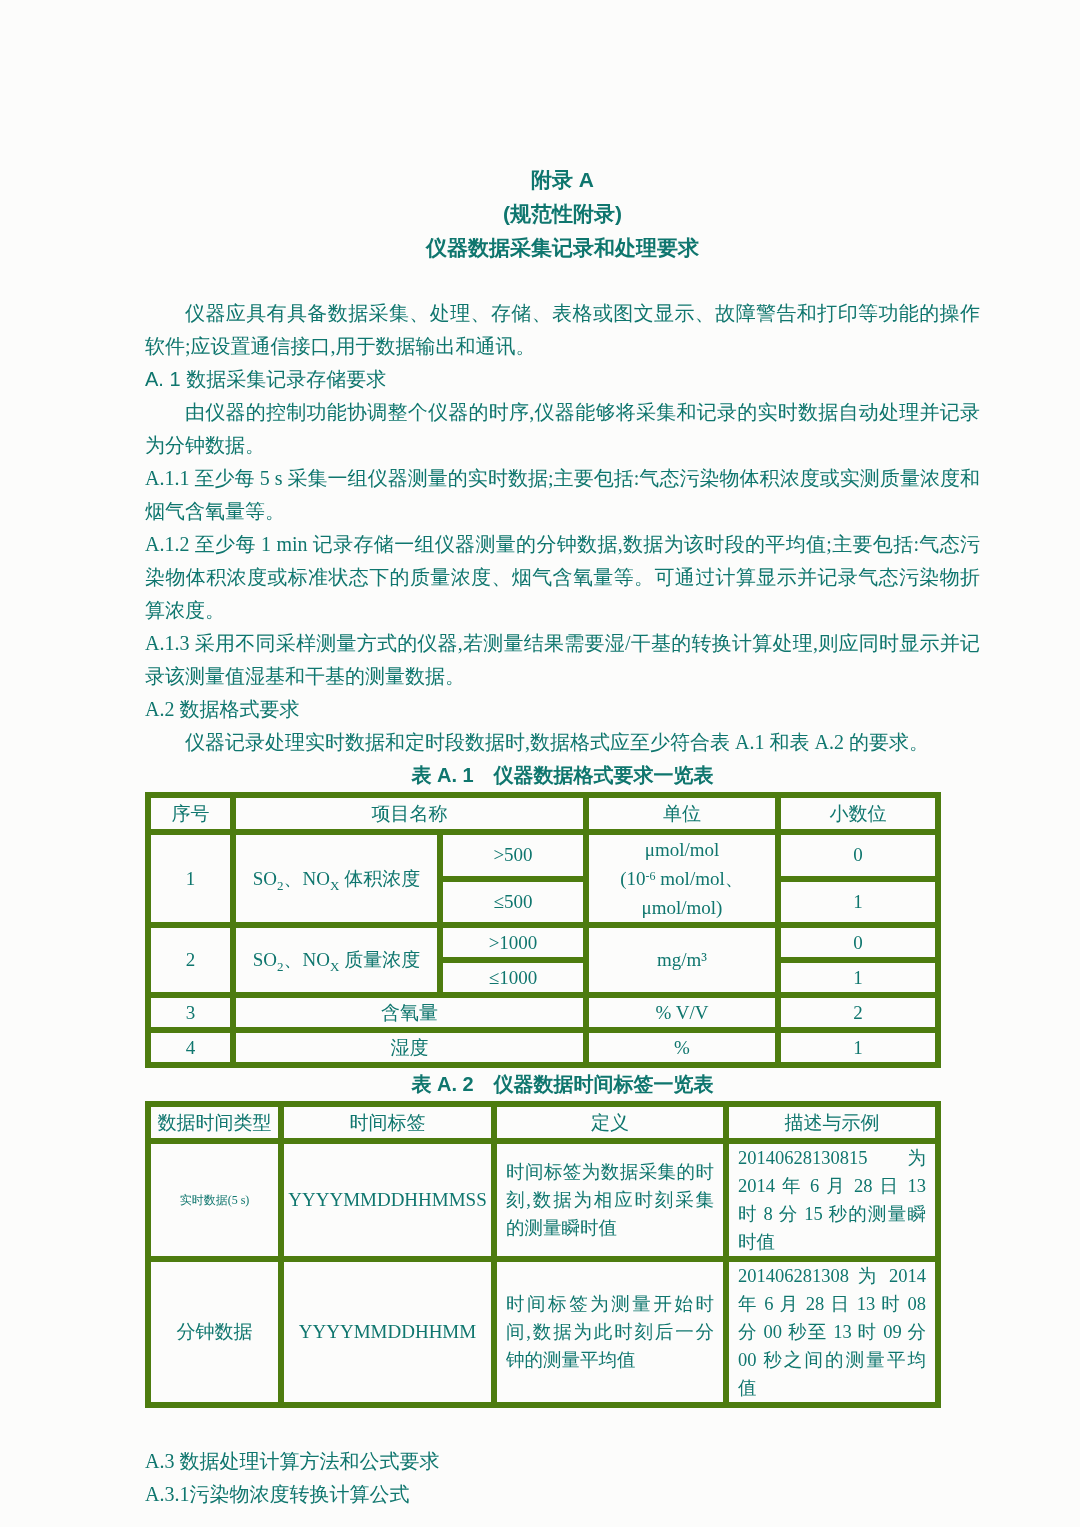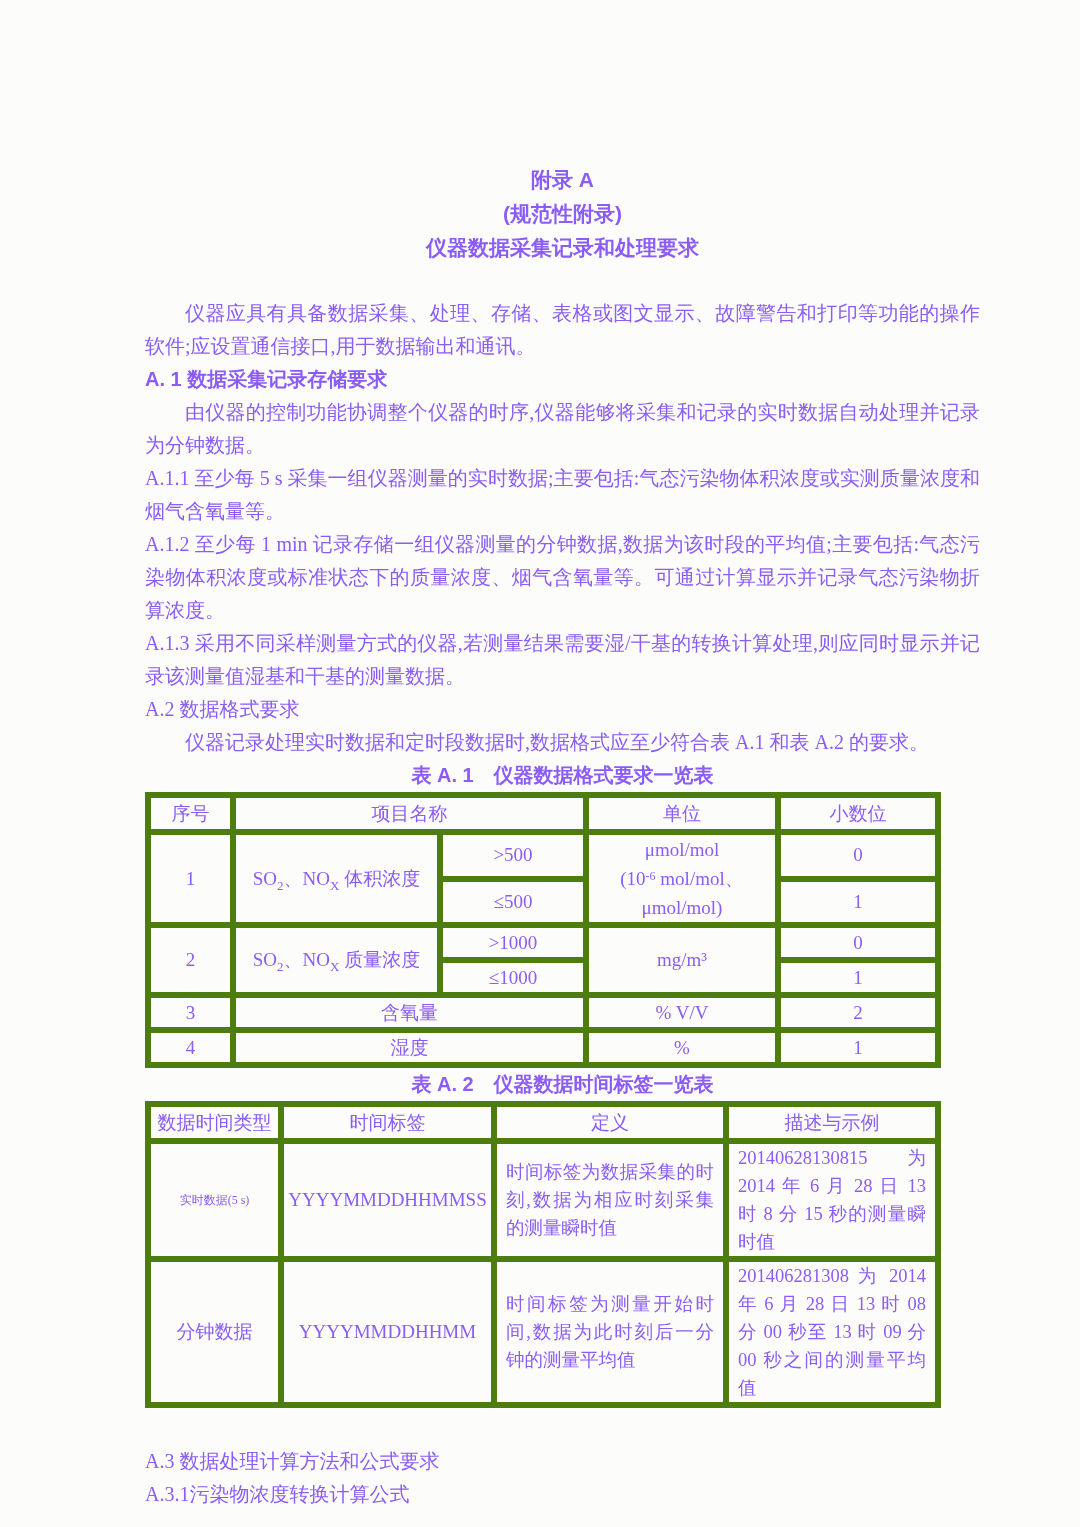--- a/index.html
+++ b/index.html
@@ -10,7 +10,7 @@
     padding:163px 100px 0 145px;
     background:#fcfcfb;
     font-family:"Liberation Serif","DejaVu Serif",serif;
-    color:#8b5cf6;
+    color:#0f766e;
     overflow:hidden;
   }
   .doc-title {

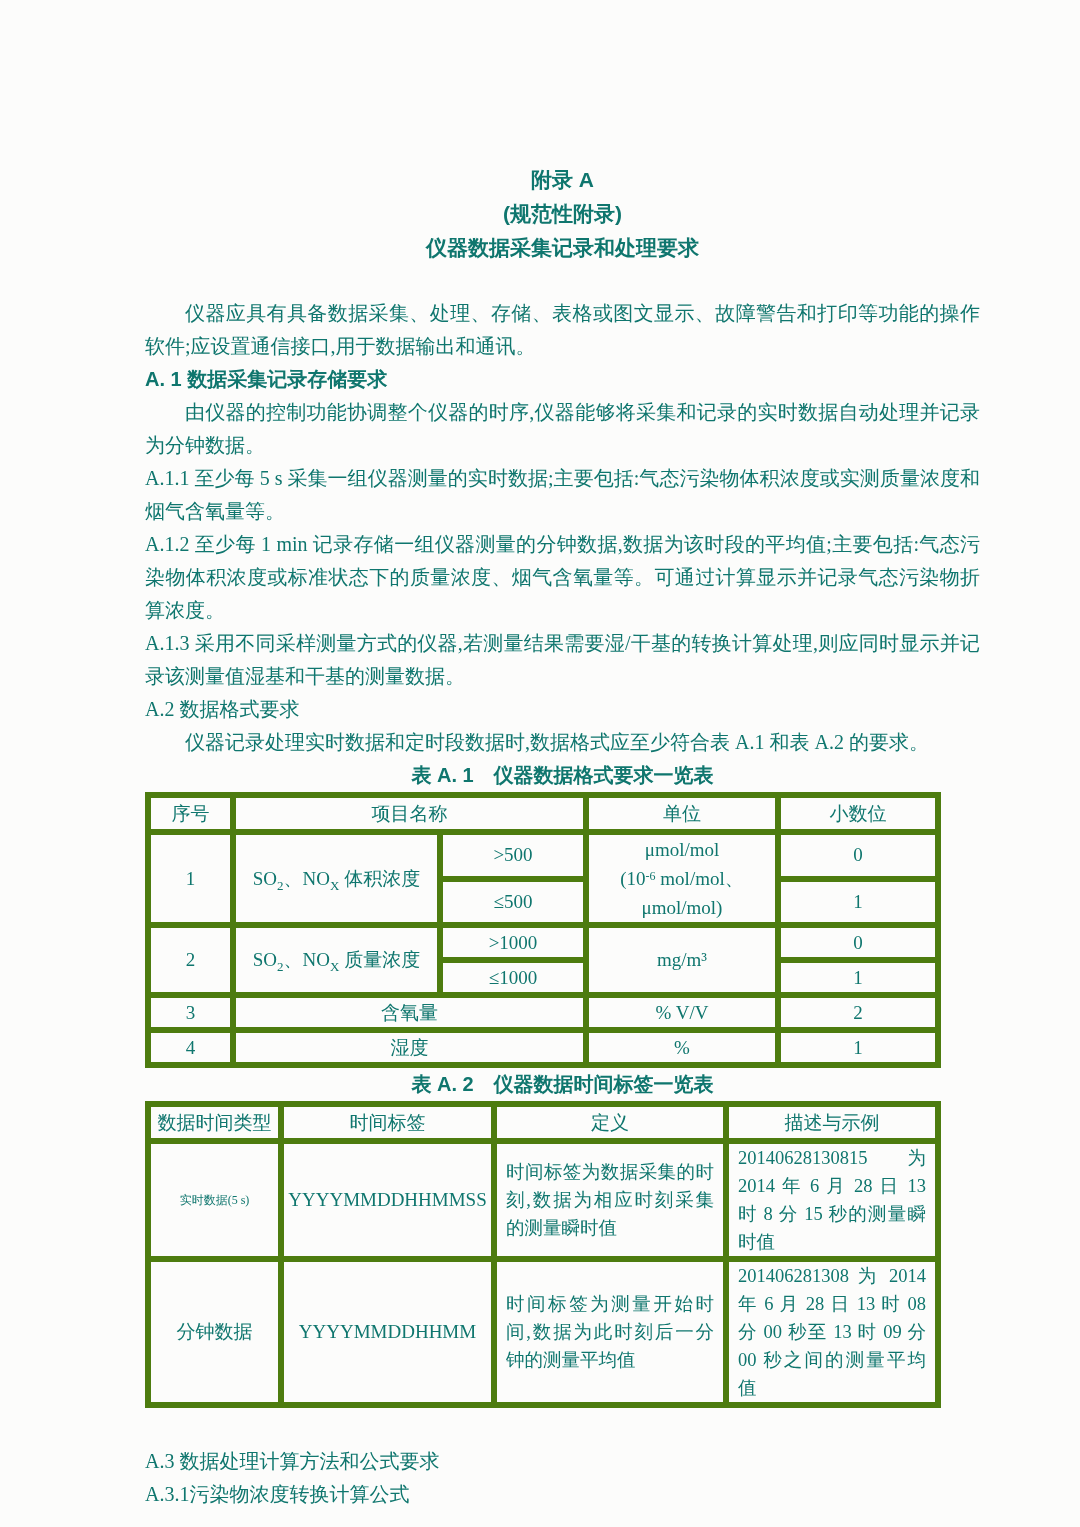--- a/index.html
+++ b/index.html
@@ -25,7 +25,7 @@
   .intro { margin-top:32px; }
   .bold-heading {
     font-family:"Liberation Sans","DejaVu Sans",sans-serif;
-    font-weight:700;
+    font-weight:400;
   }
   .table-caption {
     font-family:"Liberation Sans","DejaVu Sans",sans-serif;

